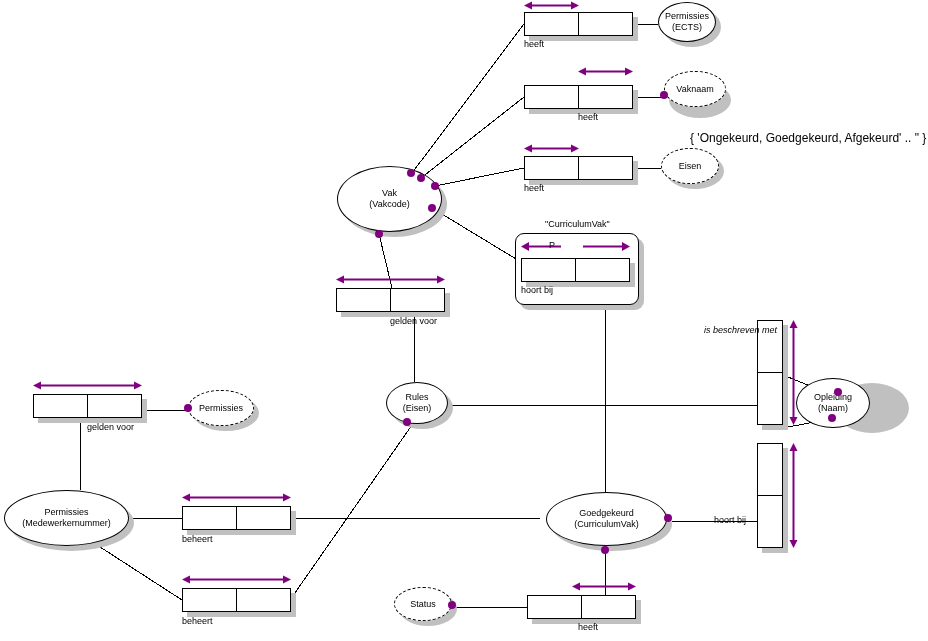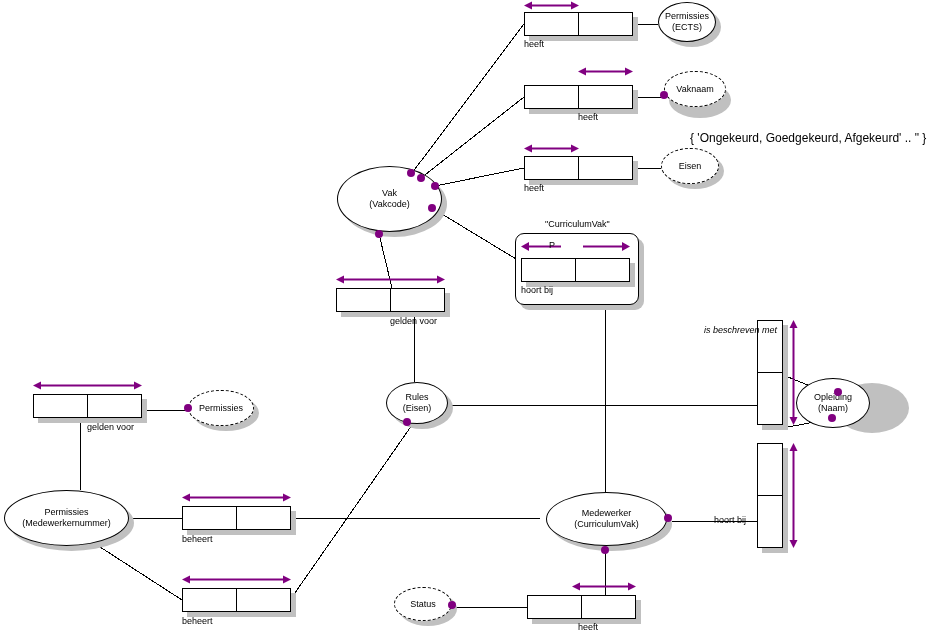--- a/index.html
+++ b/index.html
@@ -286,7 +286,7 @@
 
   <div class="shadow-e" style="left:551px;top:497px;width:121px;height:54px;"></div>
   <div class="ellipse" style="left:546px;top:492px;width:121px;height:54px;">
-    <span class="ln">Medewerker</span>
+    <span class="ln">Goedgekeurd</span>
     <span class="ln">(CurriculumVak)</span>
   </div>
   <div class="dot" style="left:664px;top:514px;"></div>

